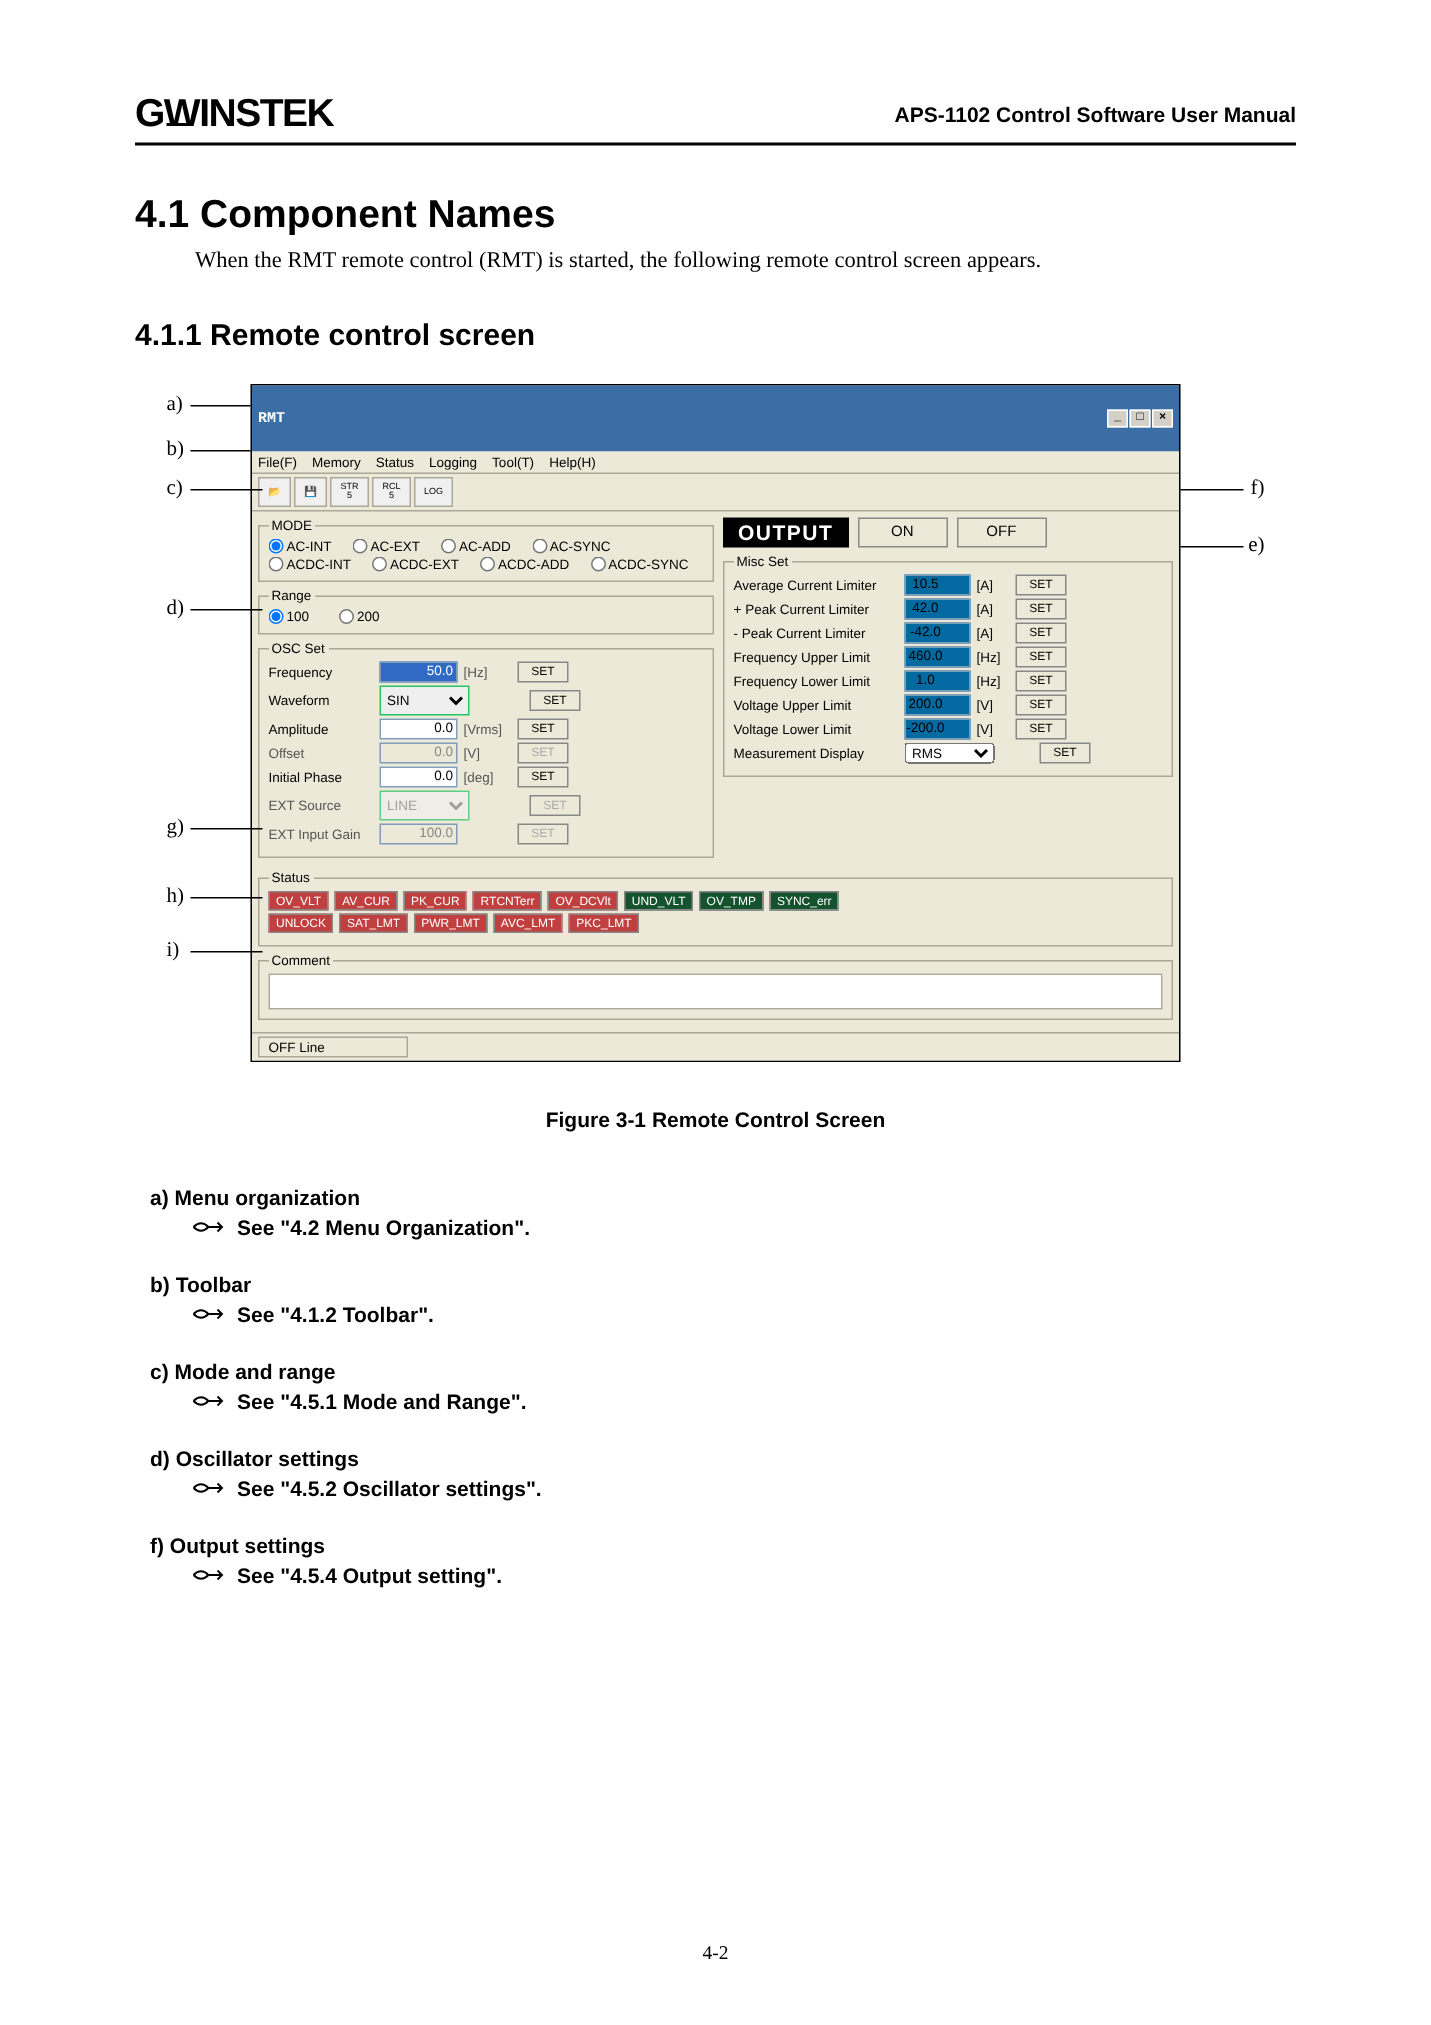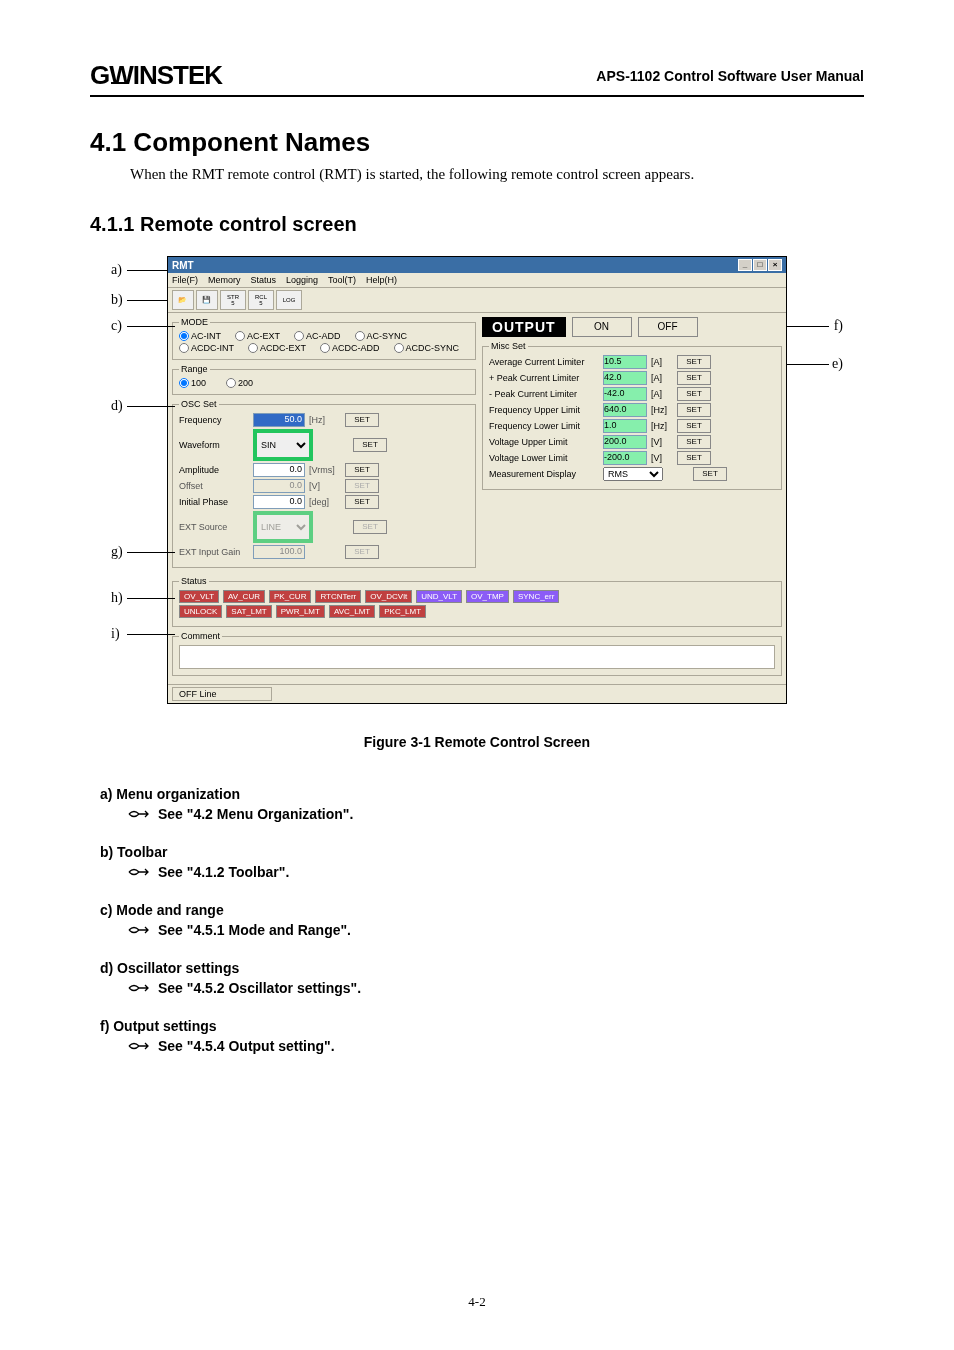--- a/index.html
+++ b/index.html
@@ -13,7 +13,7 @@
   .h2 { font-size: 20px; font-weight: bold; margin-bottom: 20px; }
   .figure-wrap { position: relative; margin: 0 auto 30px auto; width: 720px; }
   .app-window { width: 620px; margin-left: 50px; font-family: Tahoma, sans-serif; font-size: 9px; color: #000; border: 1px solid #000; background: #ece9d8; }
-  .titlebar { background: linear-gradient(#3a6ea5,#3a6ea5); color: #fff; padding: 2px 4px; display: flex; justify-content: space-between; align-items: center; font-size: 10px; font-weight: bold; }
+  .titlebar { background: linear-gradient(#3a6ea5,#3a6ea5); color: #fff; padding: 16px 4px; display: flex; justify-content: space-between; align-items: center; font-size: 10px; font-weight: bold; font-family: Liberation Mono, monospace; }
   .winbtns { display: flex; gap: 1px; }
   .winbtn { width: 14px; height: 12px; background: #d4d0c8; border: 1px solid #fff; font-size: 8px; text-align: center; line-height: 10px; color: #000; }
   .menubar { background: #ece9d8; padding: 2px 4px; display: flex; gap: 10px; font-size: 9px; border-bottom: 1px solid #aca899; }

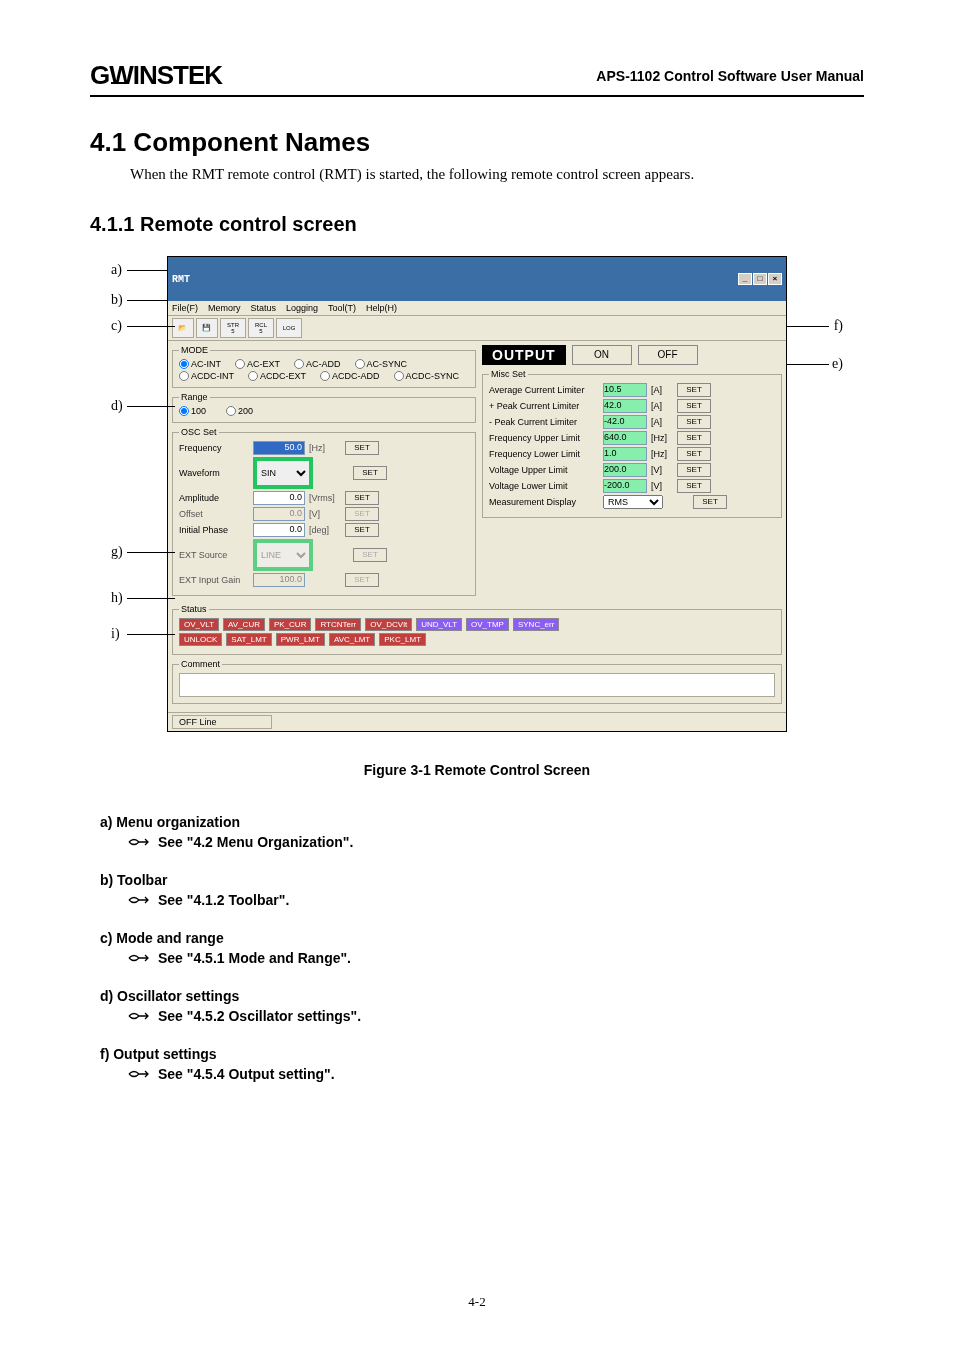--- a/index.html
+++ b/index.html
@@ -48,7 +48,7 @@
   .onoff { width: 60px; height: 20px; border: 1px solid #888; background: #ece9d8; text-align: center; line-height: 18px; font-size: 10px; }
   .misc-row { display: flex; align-items: center; gap: 4px; margin-bottom: 2px; font-size: 9px; }
   .misc-row .mlbl { width: 110px; }
-  .misc-row .minp { width: 44px; height: 14px; border: 1px solid #7f9db9; background: #86efac; text-align: left; padding-right: 16px; font-size: 9px; }
+  .misc-row .minp { width: 44px; height: 14px; border: 1px solid #7f9db9; background: #0369a1; text-align: center; padding-right: 16px; font-size: 9px; }
   .misc-row .munit { width: 22px; }
   .misc-row .msetbtn { width: 34px; height: 14px; font-size: 8px; border: 1px solid #888; background: #ece9d8; text-align: center; line-height: 12px; }
   .status-area { padding: 0 4px 4px 4px; }

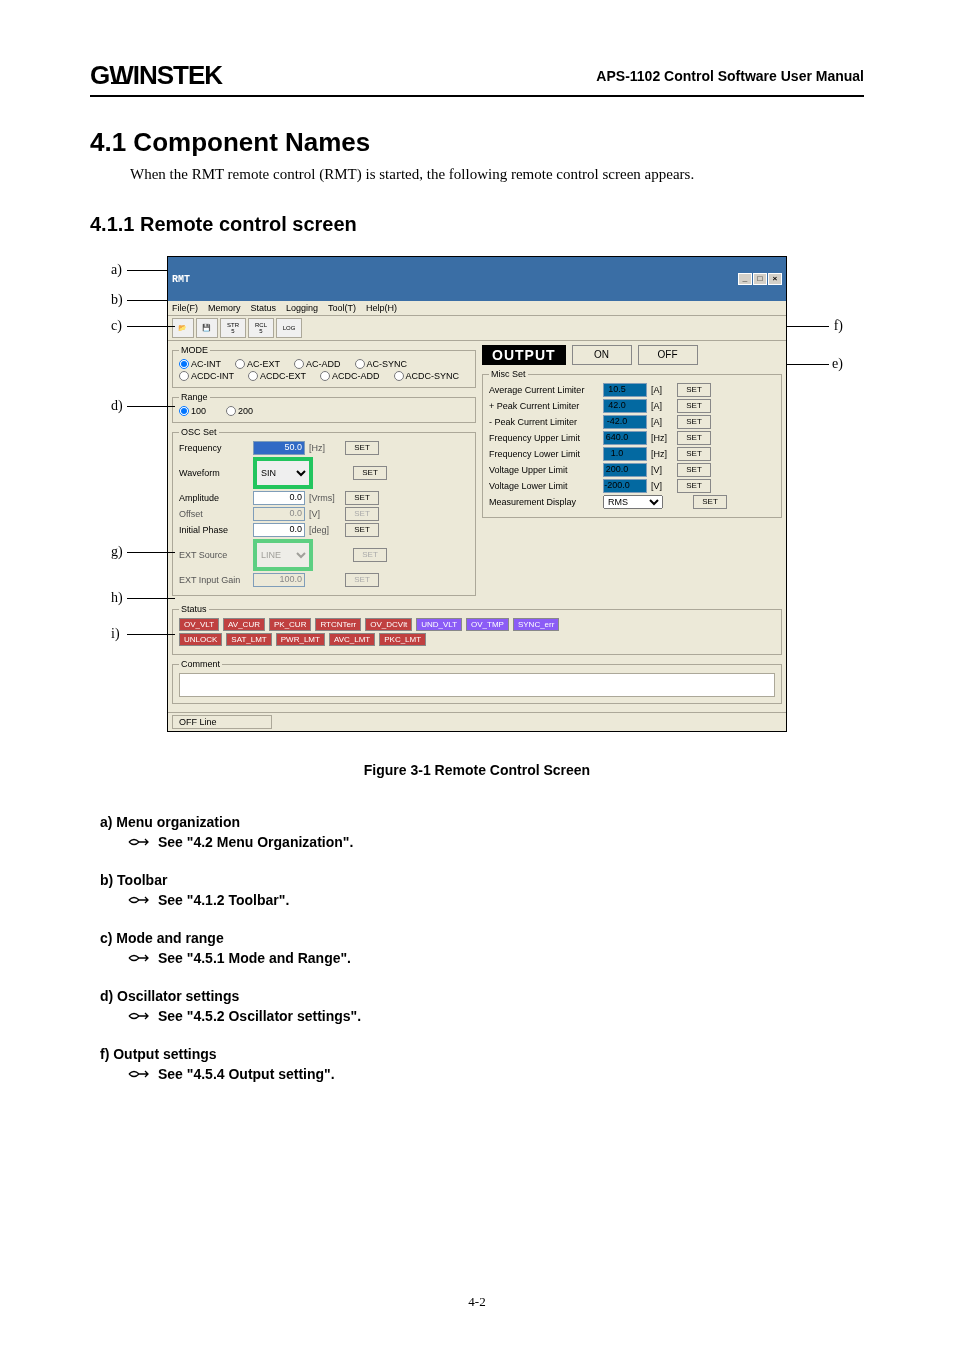--- a/index.html
+++ b/index.html
@@ -272,7 +272,7 @@
               </div>
             <div class="misc-row">
                 <span class="mlbl">Frequency Upper Limit</span>
-                <span class="minp">640.0</span>
+                <span class="minp">460.0</span>
                 <span class="munit">[Hz]</span>
                 <span class="msetbtn">SET</span>
               </div>

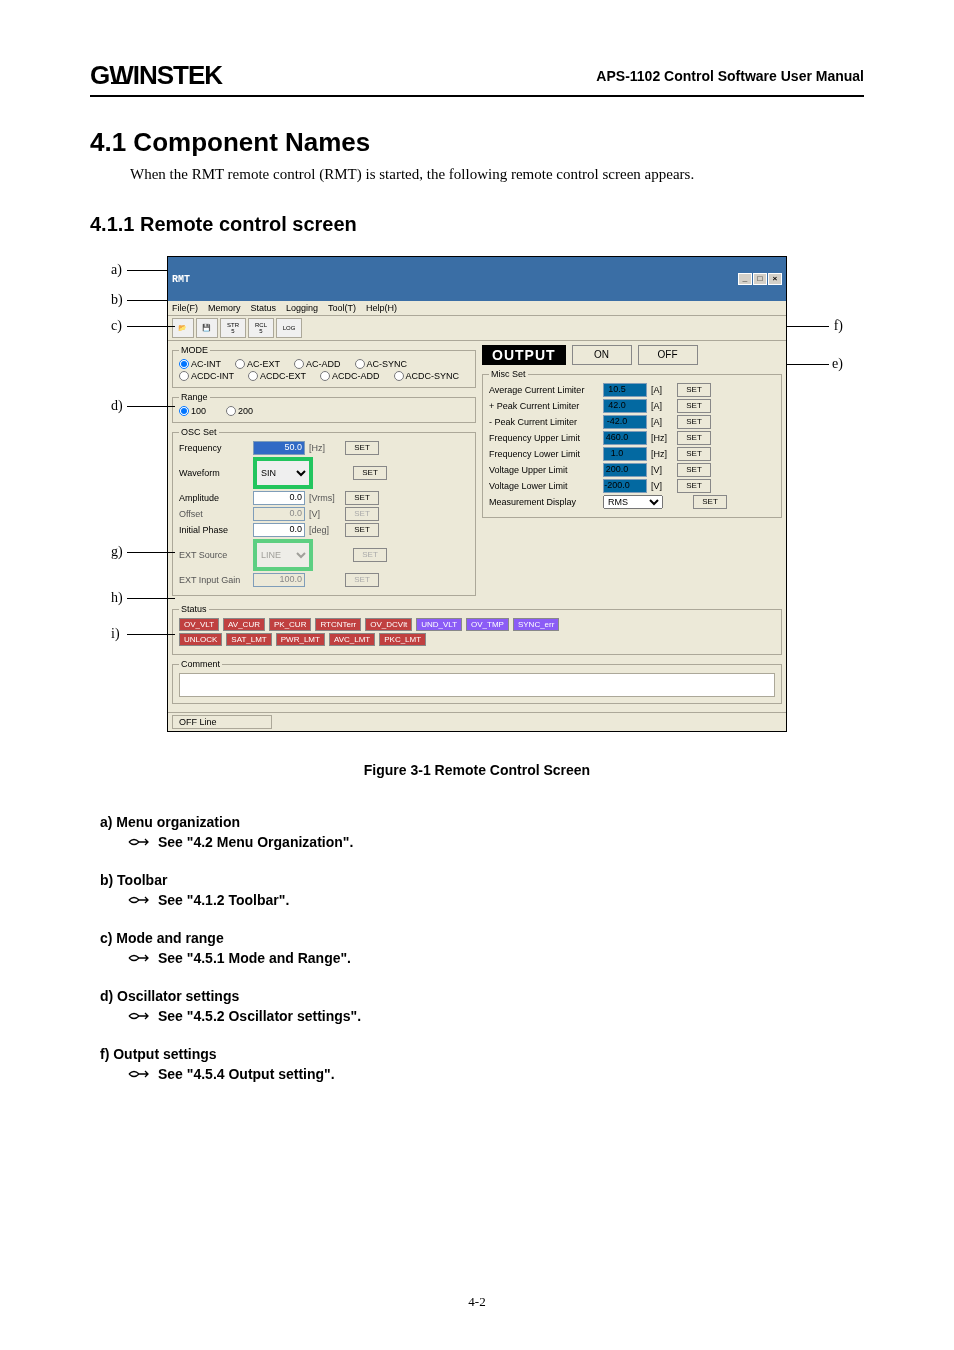--- a/index.html
+++ b/index.html
@@ -39,7 +39,7 @@
   .osc-row .inp { width: 52px; height: 14px; border: 1px solid #7f9db9; background: #fff; text-align: right; padding-right: 2px; font-size: 9px; }
   .osc-row .inp.hl { background: #316ac5; color: #fff; }
   .osc-row .inp.dis { background: #ece9d8; color: #888; }
-  .osc-row select { width: 60px; height: 32px; border: 4px solid #22c55e; font-size: 9px; }
+  .osc-row select { width: 60px; height: 20px; border: 1px solid #22c55e; font-size: 9px; }
   .osc-row .unit { width: 32px; color: #555; }
   .osc-row .setbtn { width: 34px; height: 14px; font-size: 8px; border: 1px solid #888; background: #ece9d8; text-align: center; line-height: 12px; }
   .osc-row .setbtn.dis { color: #aaa; }

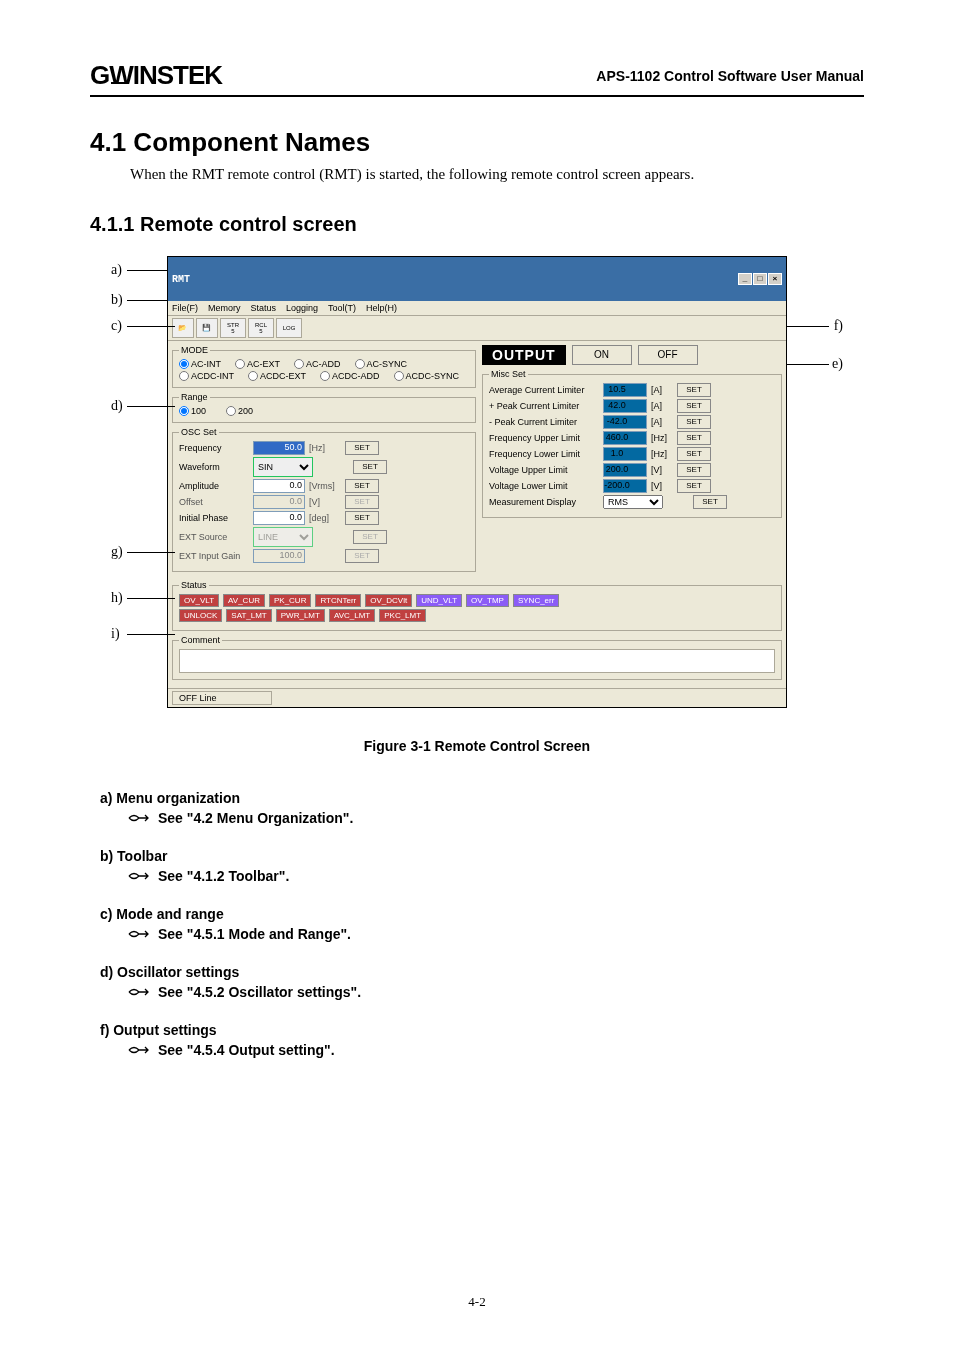--- a/index.html
+++ b/index.html
@@ -55,7 +55,7 @@
   .status-flags { display: flex; flex-wrap: wrap; gap: 4px; margin-bottom: 2px; }
   .flag { font-size: 8px; padding: 1px 4px; border: 1px solid #888; color: #fff; }
   .flag.red { background: #c04040; }
-  .flag.green { background: #8b5cf6; }
+  .flag.green { background: #14532d; }
   .comment-box { width: 100%; height: 24px; border: 1px solid #aca899; background: #fff; }
   .statusbar { background: #ece9d8; border-top: 1px solid #aca899; padding: 2px 4px; font-size: 9px; display: flex; }
   .statusbar .cell { border: 1px solid #aca899; padding: 1px 6px; min-width: 100px; }

